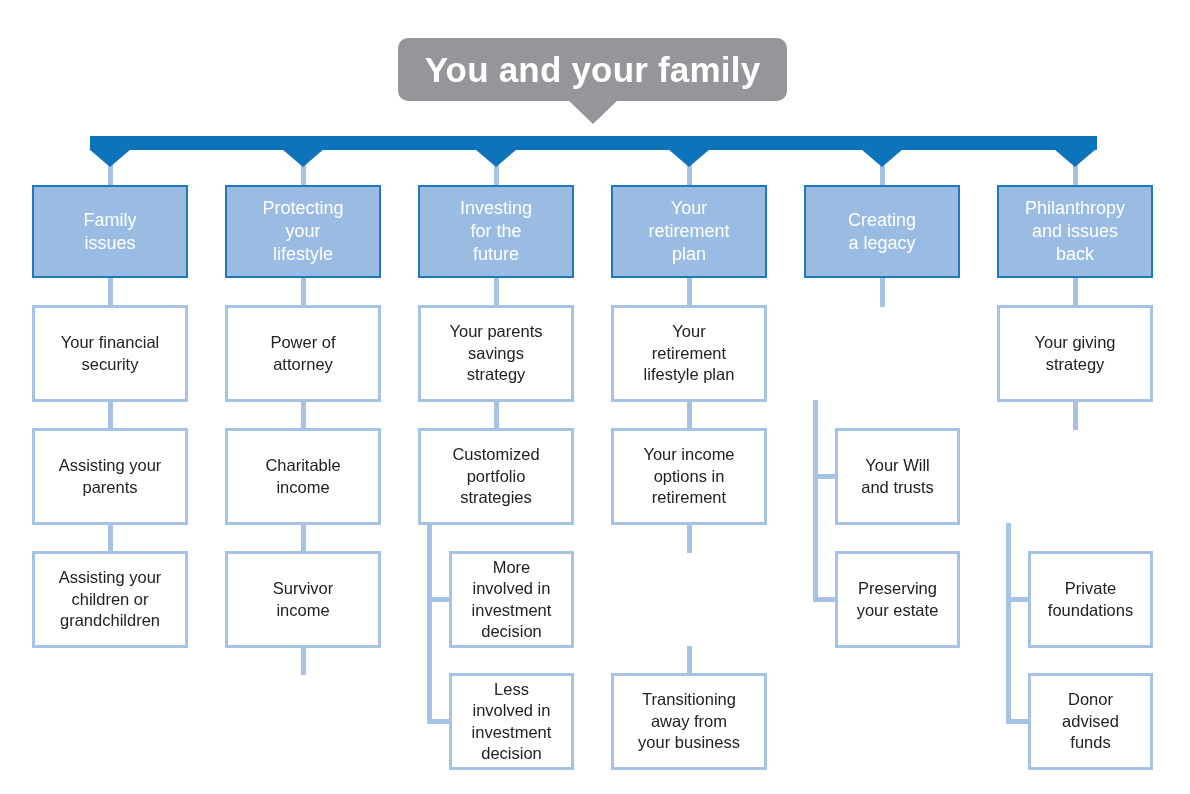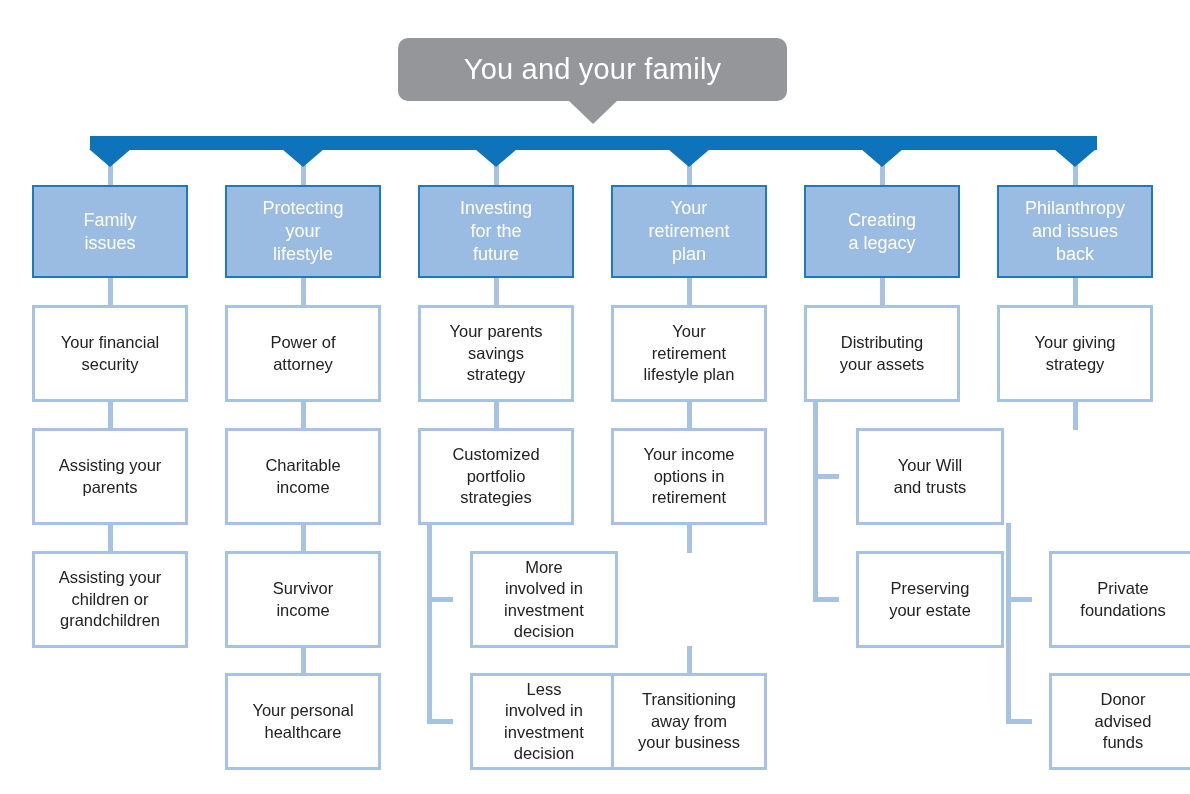--- a/index.html
+++ b/index.html
@@ -21,7 +21,7 @@
   
   .title-box{position:absolute;left:398px;top:38px;width:389px;height:63px;background:var(--gray);
     border-radius:10px;display:flex;align-items:center;justify-content:center;z-index:3;}
-  .title-box span{color:#ffffff;font-size:29px;font-weight:normal;letter-spacing:.2px;}
+  .title-box span{color:#ffffff;font-size:35px;font-weight:bold;letter-spacing:.2px;}
   .title-pointer{position:absolute;left:567px;top:99px;width:0;height:0;
     border-left:26px solid transparent;border-right:26px solid transparent;border-top:25px solid var(--gray);z-index:3;}
 

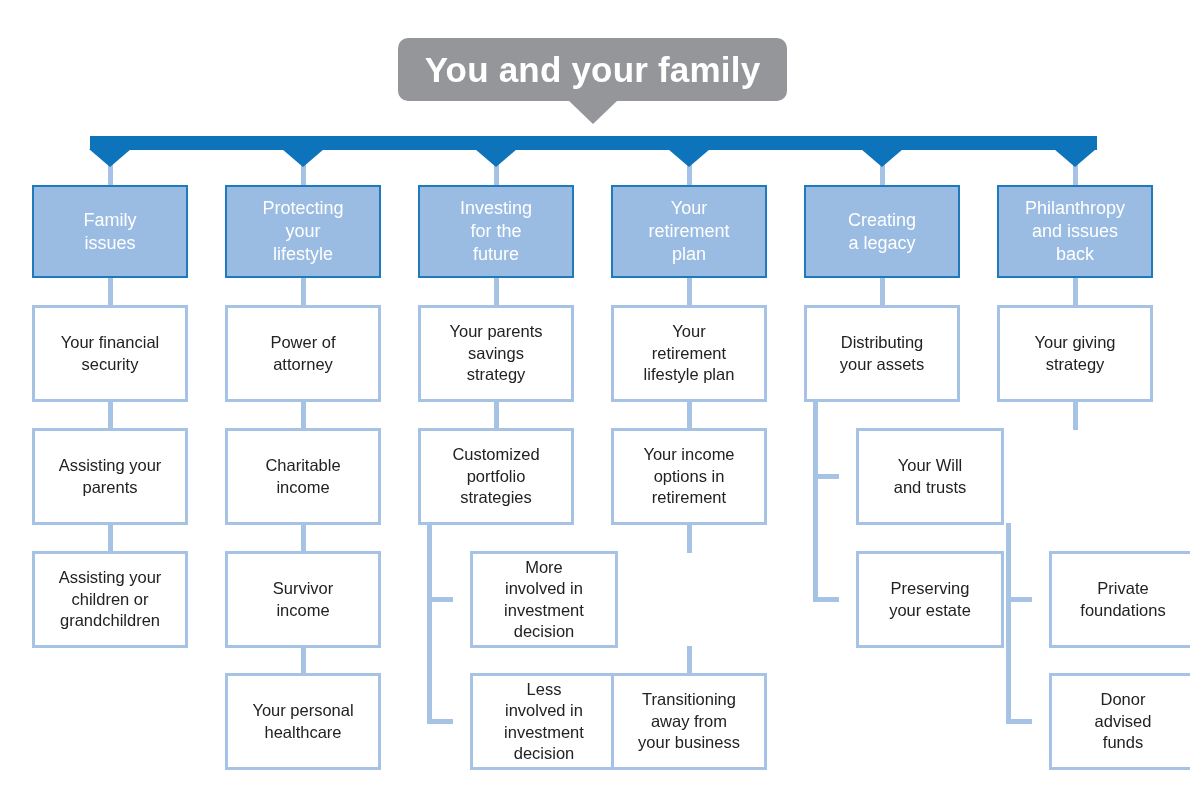--- a/index.html
+++ b/index.html
@@ -160,8 +160,6 @@
   <div class="hcon e5h3"></div>
   <div class="hbox c5">Creating
 a legacy</div>
-  <div class="bbox c5 r1">Distributing
-your assets</div>
   <div class="bbox c5 r2 indent">Your Will
 and trusts</div>
   <div class="bbox c5 r3 indent">Preserving

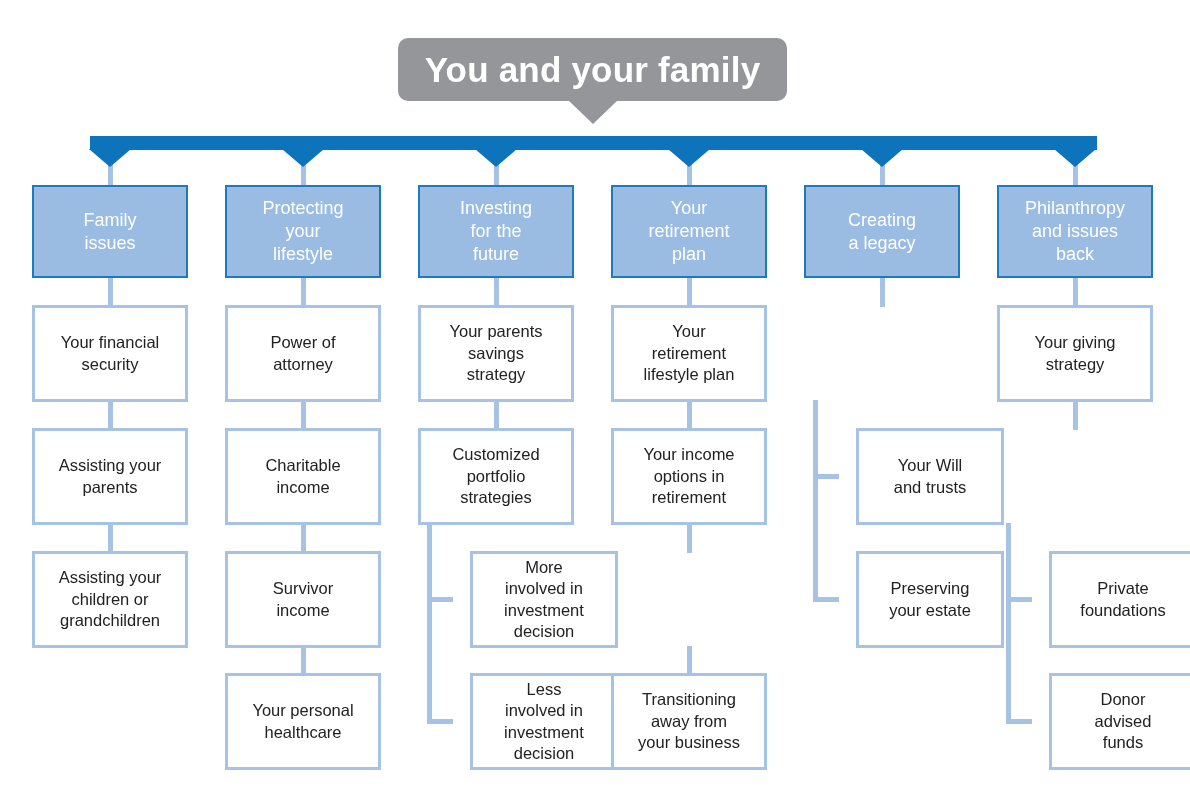--- a/index.html
+++ b/index.html
@@ -59,7 +59,7 @@
     background:#ffffff;border:3px solid var(--con);z-index:2;
     display:flex;align-items:center;justify-content:center;text-align:center;
     color:var(--ink);font-size:16.5px;line-height:1.3;white-space:pre-line;}
-  .indent{left:calc(var(--cx) - 47px);width:148px;margin-left:21px;}
+  .indent{left:calc(var(--cx) - 47px);width:125px;}
   .r1{top:305px;} .r2{top:428px;} .r3{top:551px;} .r4{top:673px;}
 </style>
 </head>

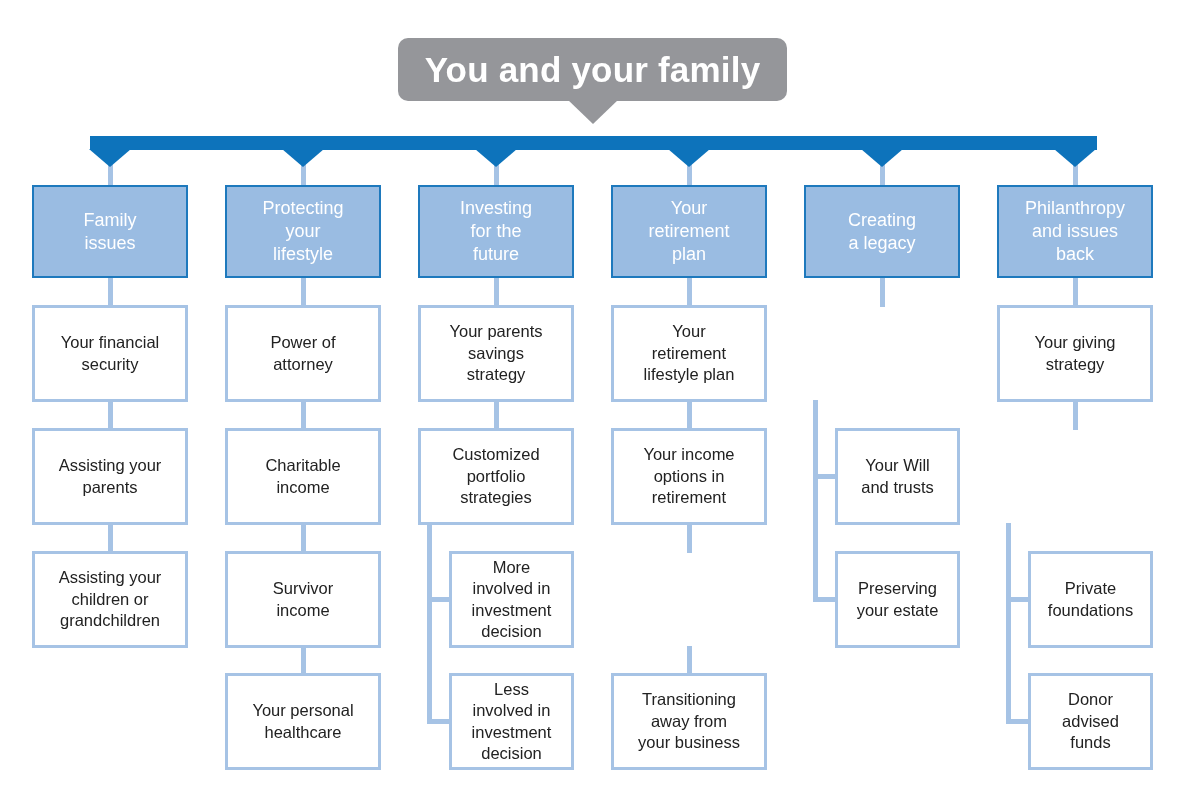--- a/index.html
+++ b/index.html
@@ -108,8 +108,6 @@
 income</div>
   <div class="bbox c2 r3">Survivor
 income</div>
-  <div class="bbox c2 r4">Your personal
-healthcare</div>
 
   <div class="vcon link-bar c3"></div>
   <div class="vcon link-head c3"></div>

